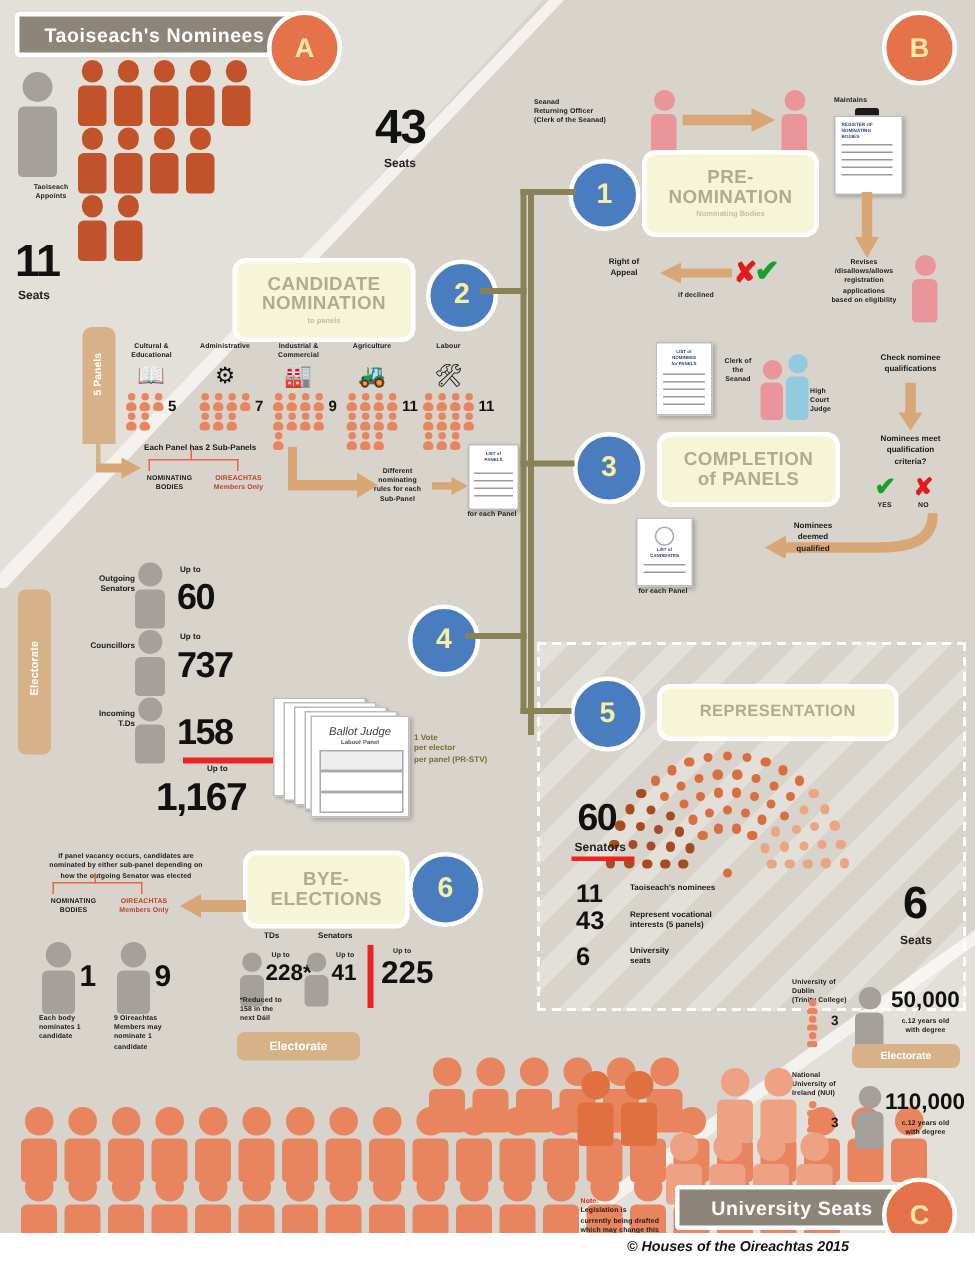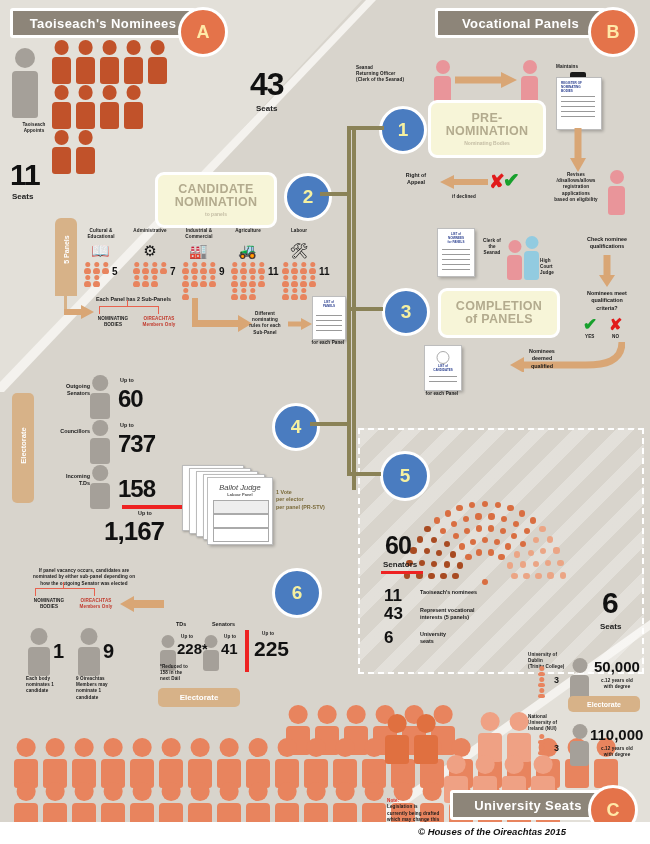--- a/index.html
+++ b/index.html
@@ -158,9 +158,6 @@
   <div class="t bignum" style="left:250px;top:68px;font-size:32px;">43</div>
   <div class="t seats-lbl" style="left:256px;top:104px;">Seats</div>
 
-  <div class="ribbon" style="left:435px;top:8px;width:165px;height:24px;">
-    <span>Vocational Panels</span>
-  </div>
   <div class="circ" style="left:588px;top:7px;width:44px;height:44px;">
     <span>B</span>
   </div>

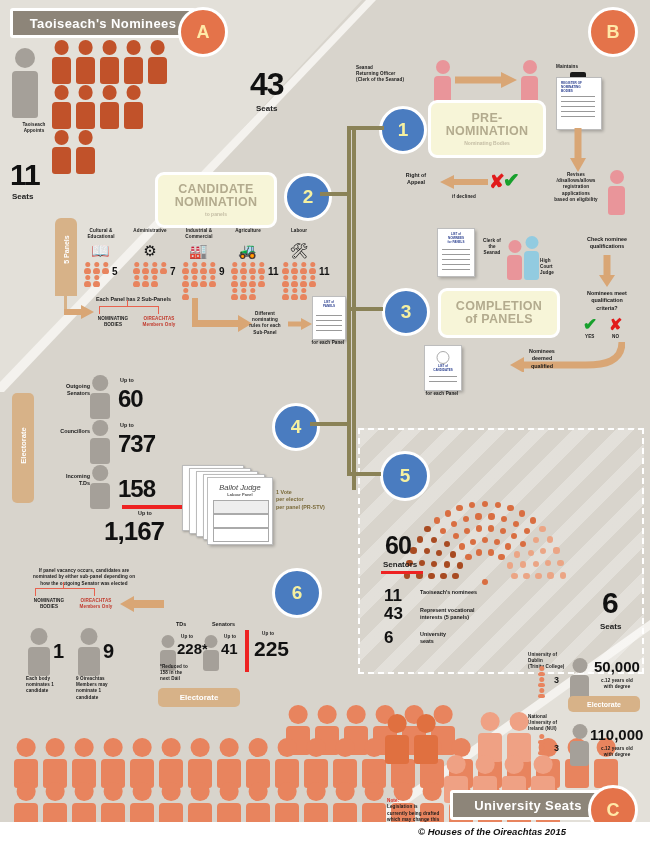--- a/index.html
+++ b/index.html
@@ -578,6 +578,9 @@
 
   <div class="rep-stripes"></div>
   <div class="rep-box"></div>
+  <div class="pill" style="left:438px;top:456px;width:155px;height:32px;">
+    <span class="l1" style="font-size:11px;">REPRESENTATION</span>
+  </div>
   <div class="stepcirc" style="left:380px;top:451px;width:44px;height:44px;">
     <span>5</span>
   </div>

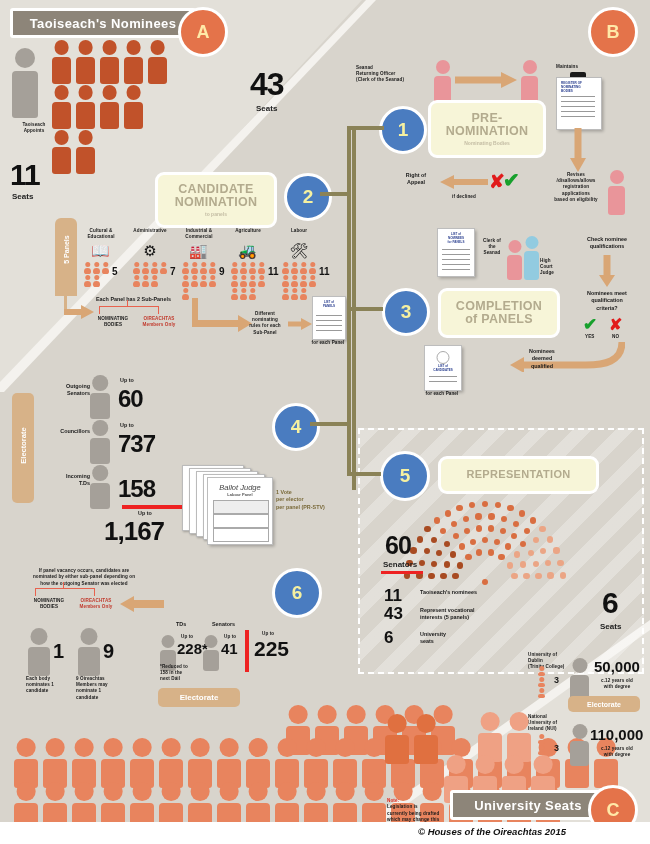--- a/index.html
+++ b/index.html
@@ -671,6 +671,10 @@
 seats</div>
     </div>
 
+  <div class="pill" style="left:162px;top:567px;width:105px;height:46px;">
+    <span class="l1">BYE-</span>
+    <span class="l2">ELECTIONS</span>
+  </div>
   <div class="stepcirc" style="left:272px;top:568px;width:44px;height:44px;">
     <span>6</span>
   </div>

